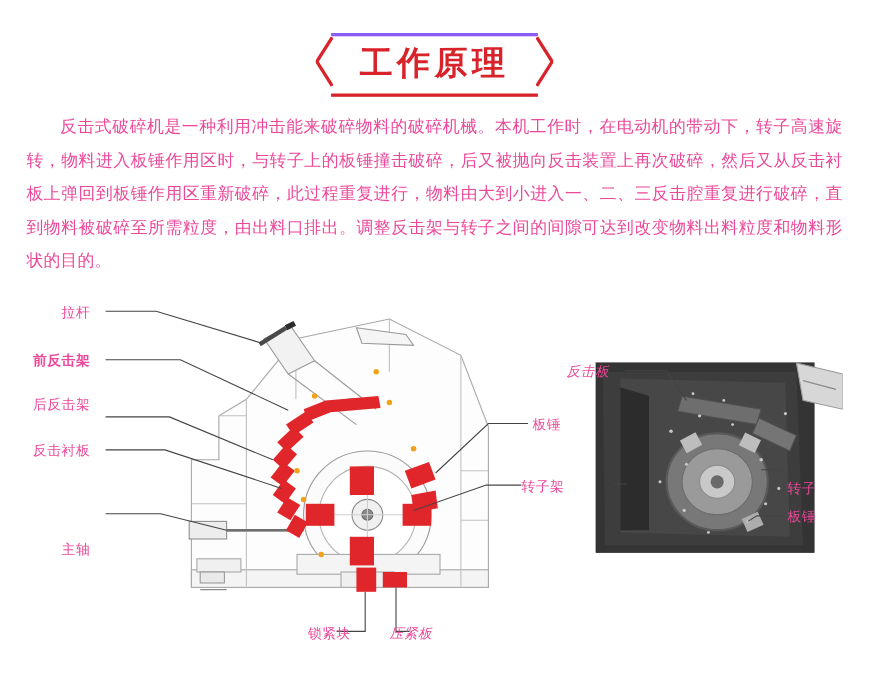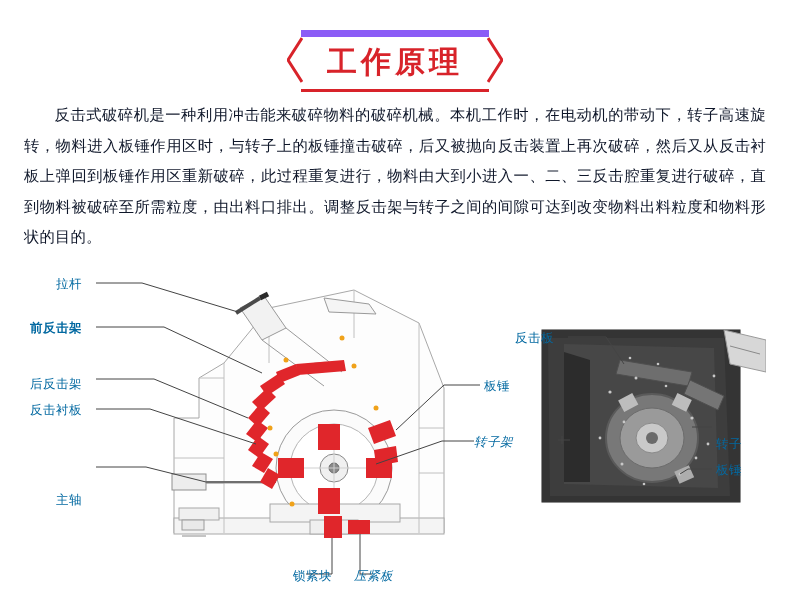--- a/index.html
+++ b/index.html
@@ -35,7 +35,7 @@
     position: relative;
     display: inline-block;
     padding: 6px 26px 8px 26px;
-    border-top: 7px solid #8b5cf6;
+    border-top: 3px solid #8b5cf6;
     border-bottom: 3px solid #d8232a;
   }
   .title-banner .txt {

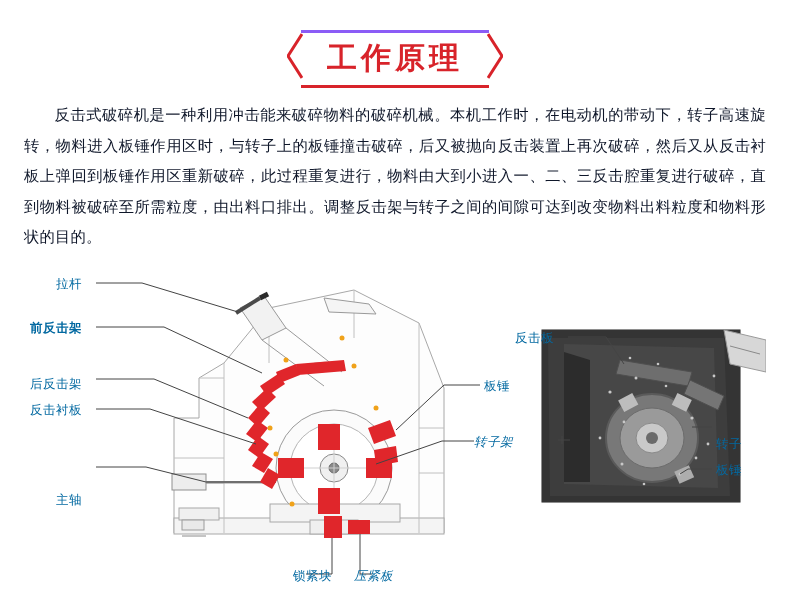--- a/index.html
+++ b/index.html
@@ -64,7 +64,7 @@
     width: 742px;
     font-size: 15.3px;
     line-height: 2.0;
-    color: #0f172a;
+    color: #ec4899;
     text-align: justify;
     text-indent: 2em;
     letter-spacing: 0.2px;

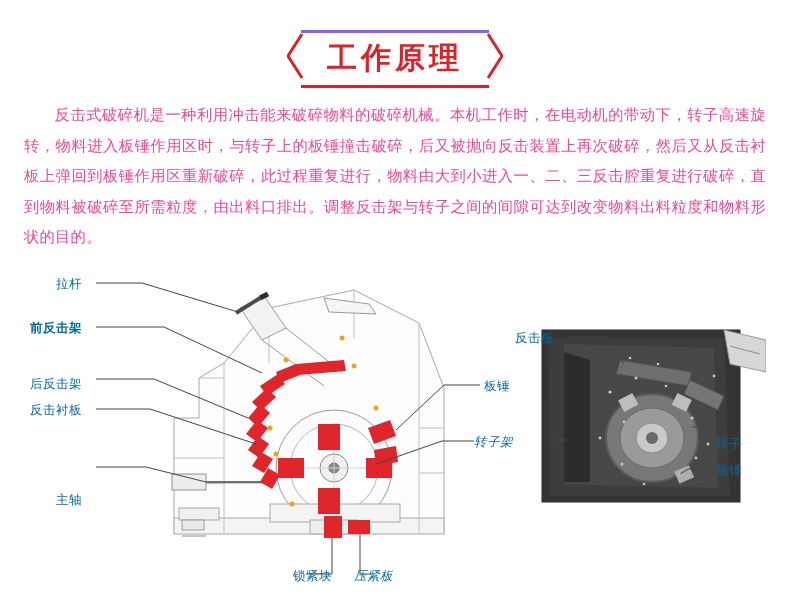--- a/index.html
+++ b/index.html
@@ -84,7 +84,7 @@
   .dlabel {
     position: absolute;
     font-size: 12.5px;
-    color: #0369a1;
+    color: #ec4899;
     white-space: nowrap;
     letter-spacing: 0.5px;
     font-weight: 500;

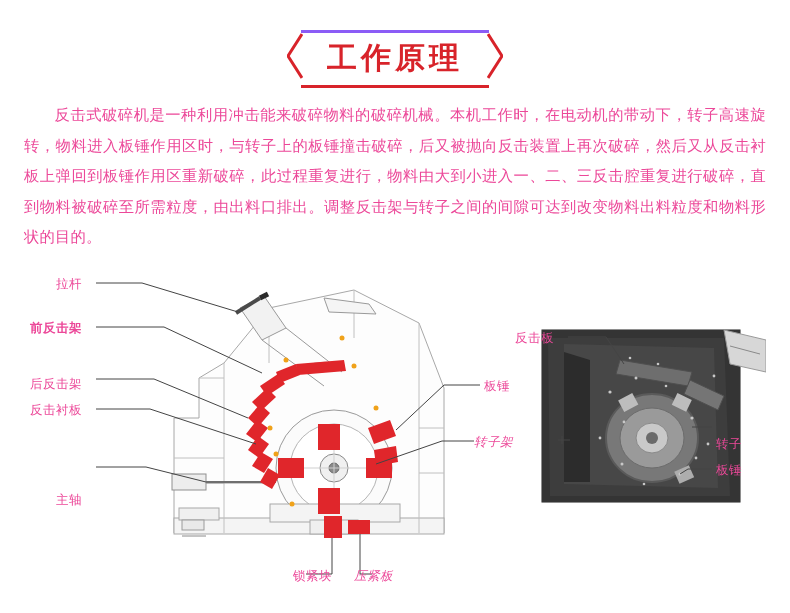--- a/index.html
+++ b/index.html
@@ -282,7 +282,7 @@
     <div class="dlabel" style="left:460px; top:110px;">板锤</div>
     <div class="dlabel" style="left:450px; top:166px;font-style:italic;">转子架</div>
 
-    <div class="dlabel" style="left:491px; top:62px;">反击板</div>
+    <div class="dlabel" style="left:491px; top:62px;font-style:italic;">反击板</div>
     <div class="dlabel" style="left:692px; top:152px;margin-top:16px;">转子</div>
     <div class="dlabel" style="left:692px; top:194px;">板锤</div>
   </div>

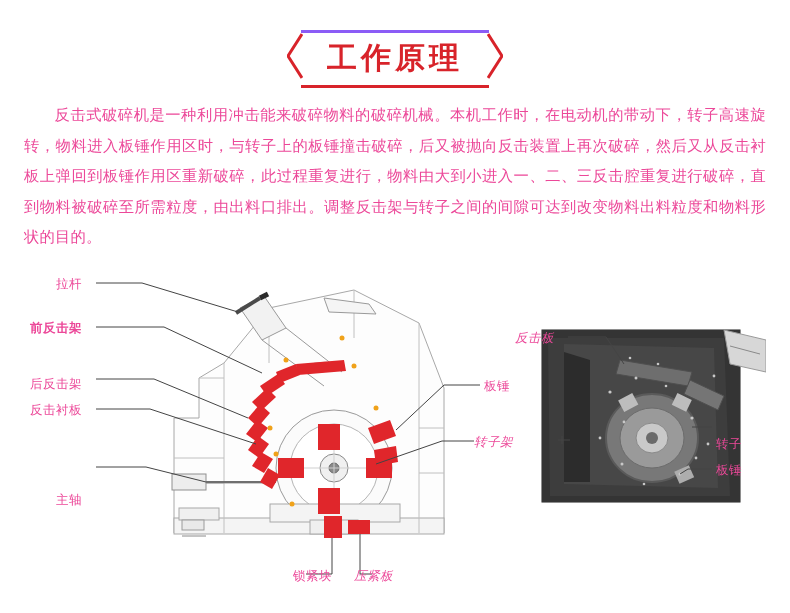--- a/index.html
+++ b/index.html
@@ -272,7 +272,7 @@
 
     <div class="dlabel" style="left:32px; top:8px;">拉杆</div>
     <div class="dlabel" style="left:6px; top:52px;font-weight:bold;">前反击架</div>
-    <div class="dlabel" style="left:6px; top:108px;text-align:right;">后反击架</div>
+    <div class="dlabel" style="left:6px; top:92px;text-align:right;">后反击架</div>
     <div class="dlabel" style="left:6px; top:134px;text-align:center;">反击衬板</div>
     <div class="dlabel" style="left:32px; top:192px;margin-top:32px;">主轴</div>
 

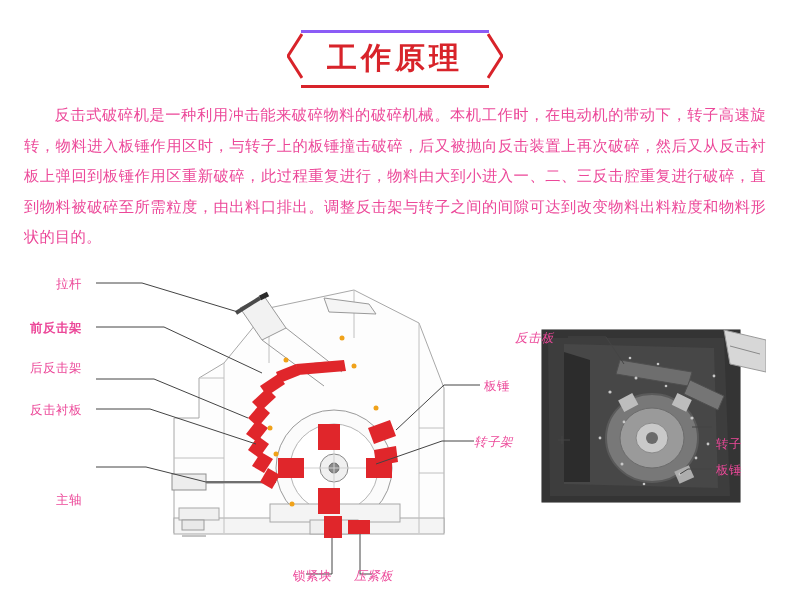--- a/index.html
+++ b/index.html
@@ -280,7 +280,7 @@
     <div class="dlabel" style="left:330px; top:300px;font-style:italic;">压紧板</div>
 
     <div class="dlabel" style="left:460px; top:110px;">板锤</div>
-    <div class="dlabel" style="left:450px; top:166px;font-style:italic;">转子架</div>
+    <div class="dlabel" style="left:450px; top:166px;">转子架</div>
 
     <div class="dlabel" style="left:491px; top:62px;font-style:italic;">反击板</div>
     <div class="dlabel" style="left:692px; top:152px;margin-top:16px;">转子</div>

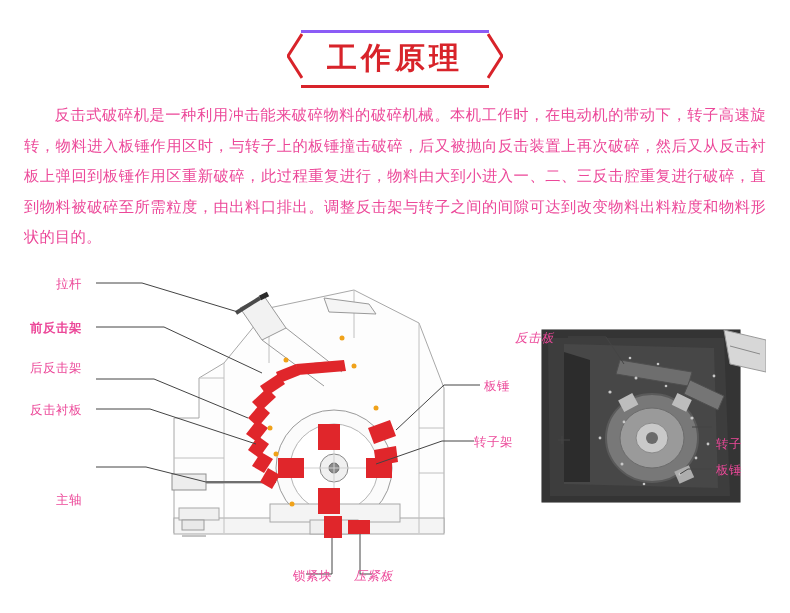--- a/index.html
+++ b/index.html
@@ -276,7 +276,7 @@
     <div class="dlabel" style="left:6px; top:134px;text-align:center;">反击衬板</div>
     <div class="dlabel" style="left:32px; top:192px;margin-top:32px;">主轴</div>
 
-    <div class="dlabel" style="left:269px; top:300px;">锁紧块</div>
+    <div class="dlabel" style="left:256px; top:300px;">锁紧块</div>
     <div class="dlabel" style="left:330px; top:300px;font-style:italic;">压紧板</div>
 
     <div class="dlabel" style="left:460px; top:110px;">板锤</div>

